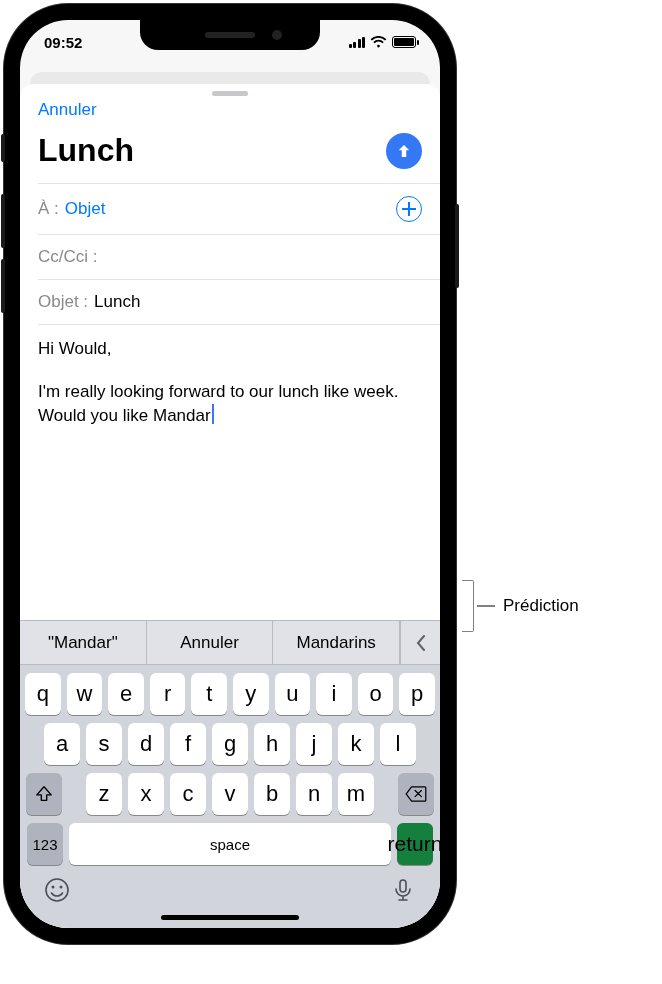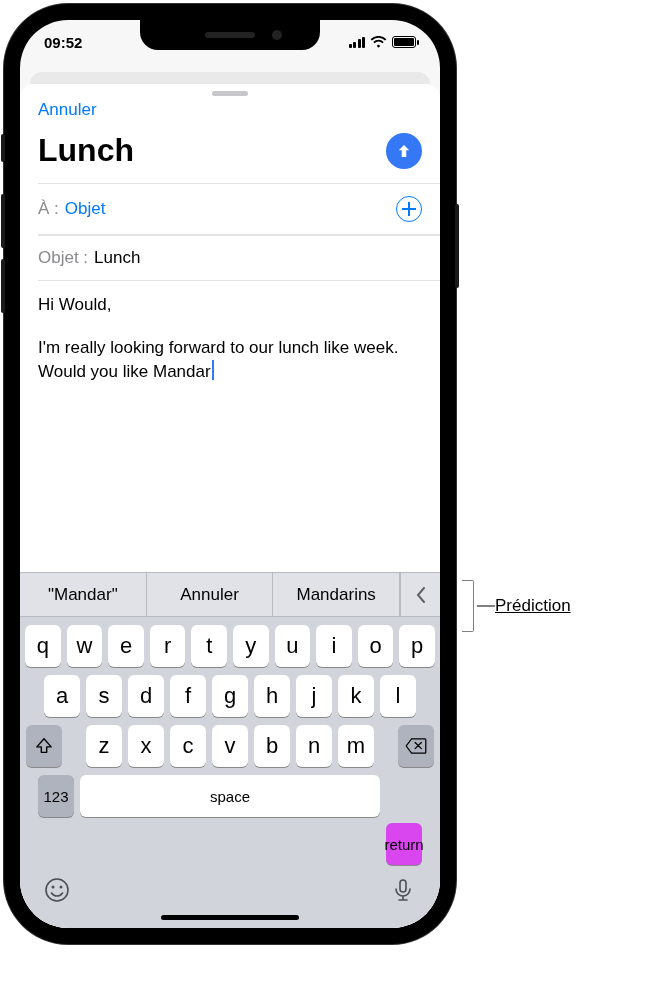--- a/index.html
+++ b/index.html
@@ -216,6 +216,10 @@
       </div>
 
       <div class="divider"></div>
+      <div class="field-row">
+        <span class="field-label">Cc/Cci :</span>
+        <span class="field-value"></span>
+      </div>
 
       <div class="divider"></div>
       <div class="field-row">

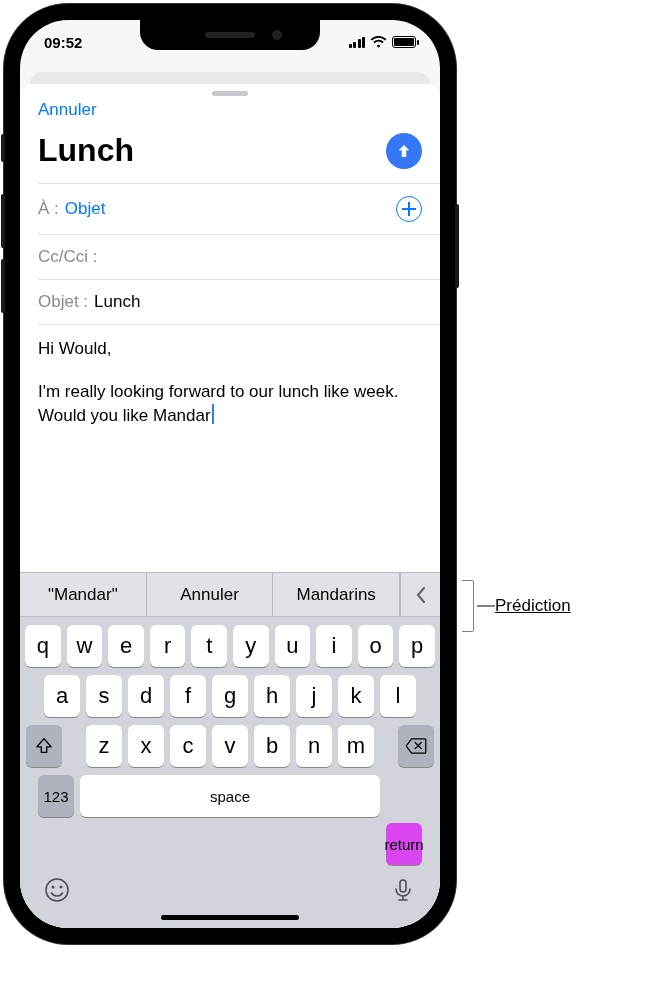--- a/index.html
+++ b/index.html
@@ -151,7 +151,7 @@
     position:relative; margin-right:3px;
   }
   .callout .tick { width:18px; height:1.2px; background:#808080; }
-  .callout .label { color:#000;text-decoration:underline; }
+  .callout .label { margin-left:8px; color:#000; }
 </style>
 </head>
 <body>

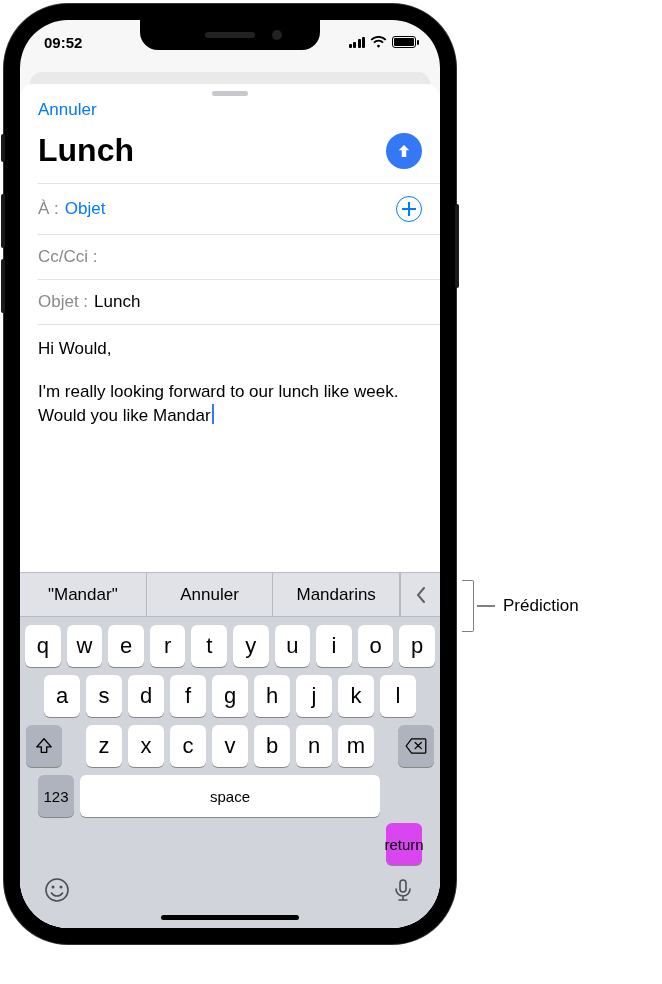--- a/index.html
+++ b/index.html
@@ -131,7 +131,7 @@
     background:#aeb3bd; flex:none; width:44px;
   }
   .spacer { width:12px; }
-  .krow.bottom { padding:8px 18px 6px; gap:6px; }
+  .krow.bottom { padding:8px 7px 6px; gap:6px; }
   .k-123 { flex:none; width:88px; background:#aeb3bd; font-size:15px; }
   .k-space { flex:1; max-width:none; font-size:15px; }
   .k-return { flex:none; width:88px; background:#d946ef; font-size:15px;margin-top:48px; }

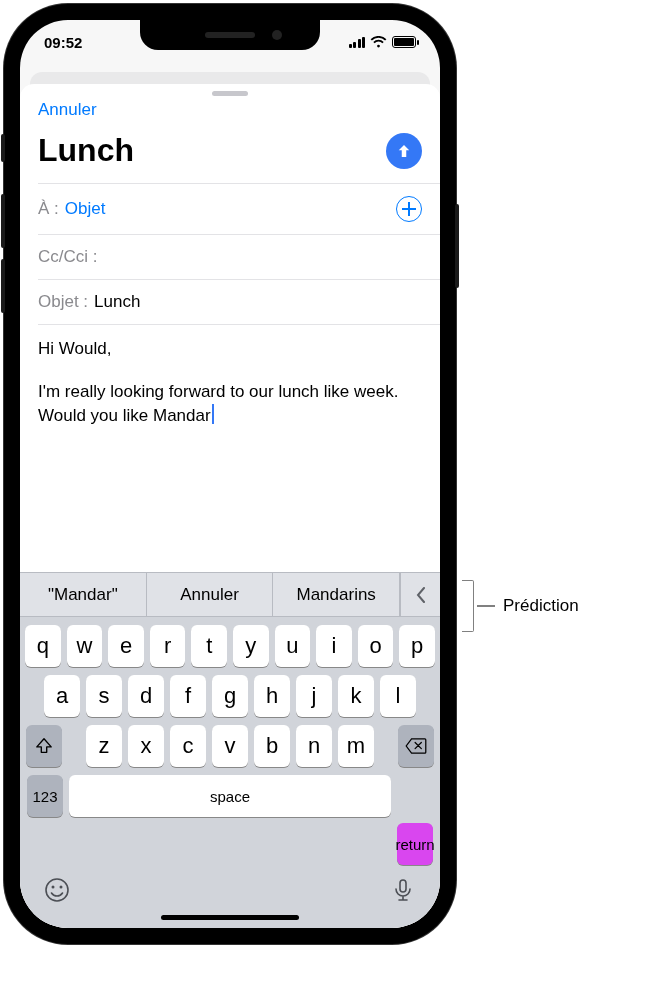--- a/index.html
+++ b/index.html
@@ -134,7 +134,7 @@
   .krow.bottom { padding:8px 7px 6px; gap:6px; }
   .k-123 { flex:none; width:88px; background:#aeb3bd; font-size:15px; }
   .k-space { flex:1; max-width:none; font-size:15px; }
-  .k-return { flex:none; width:88px; background:#d946ef; font-size:15px;margin-top:48px; }
+  .k-return { flex:none; width:88px; background:#15803d; font-size:21px; }
   .fnrow { display:flex; justify-content:space-between; padding:6px 24px 0; color:#4c4f55; }
   .fnrow svg { width:26px; height:26px; }
   .home-ind { width:138px; height:5px; background:#000; border-radius:3px; margin:8px auto 2px; }

